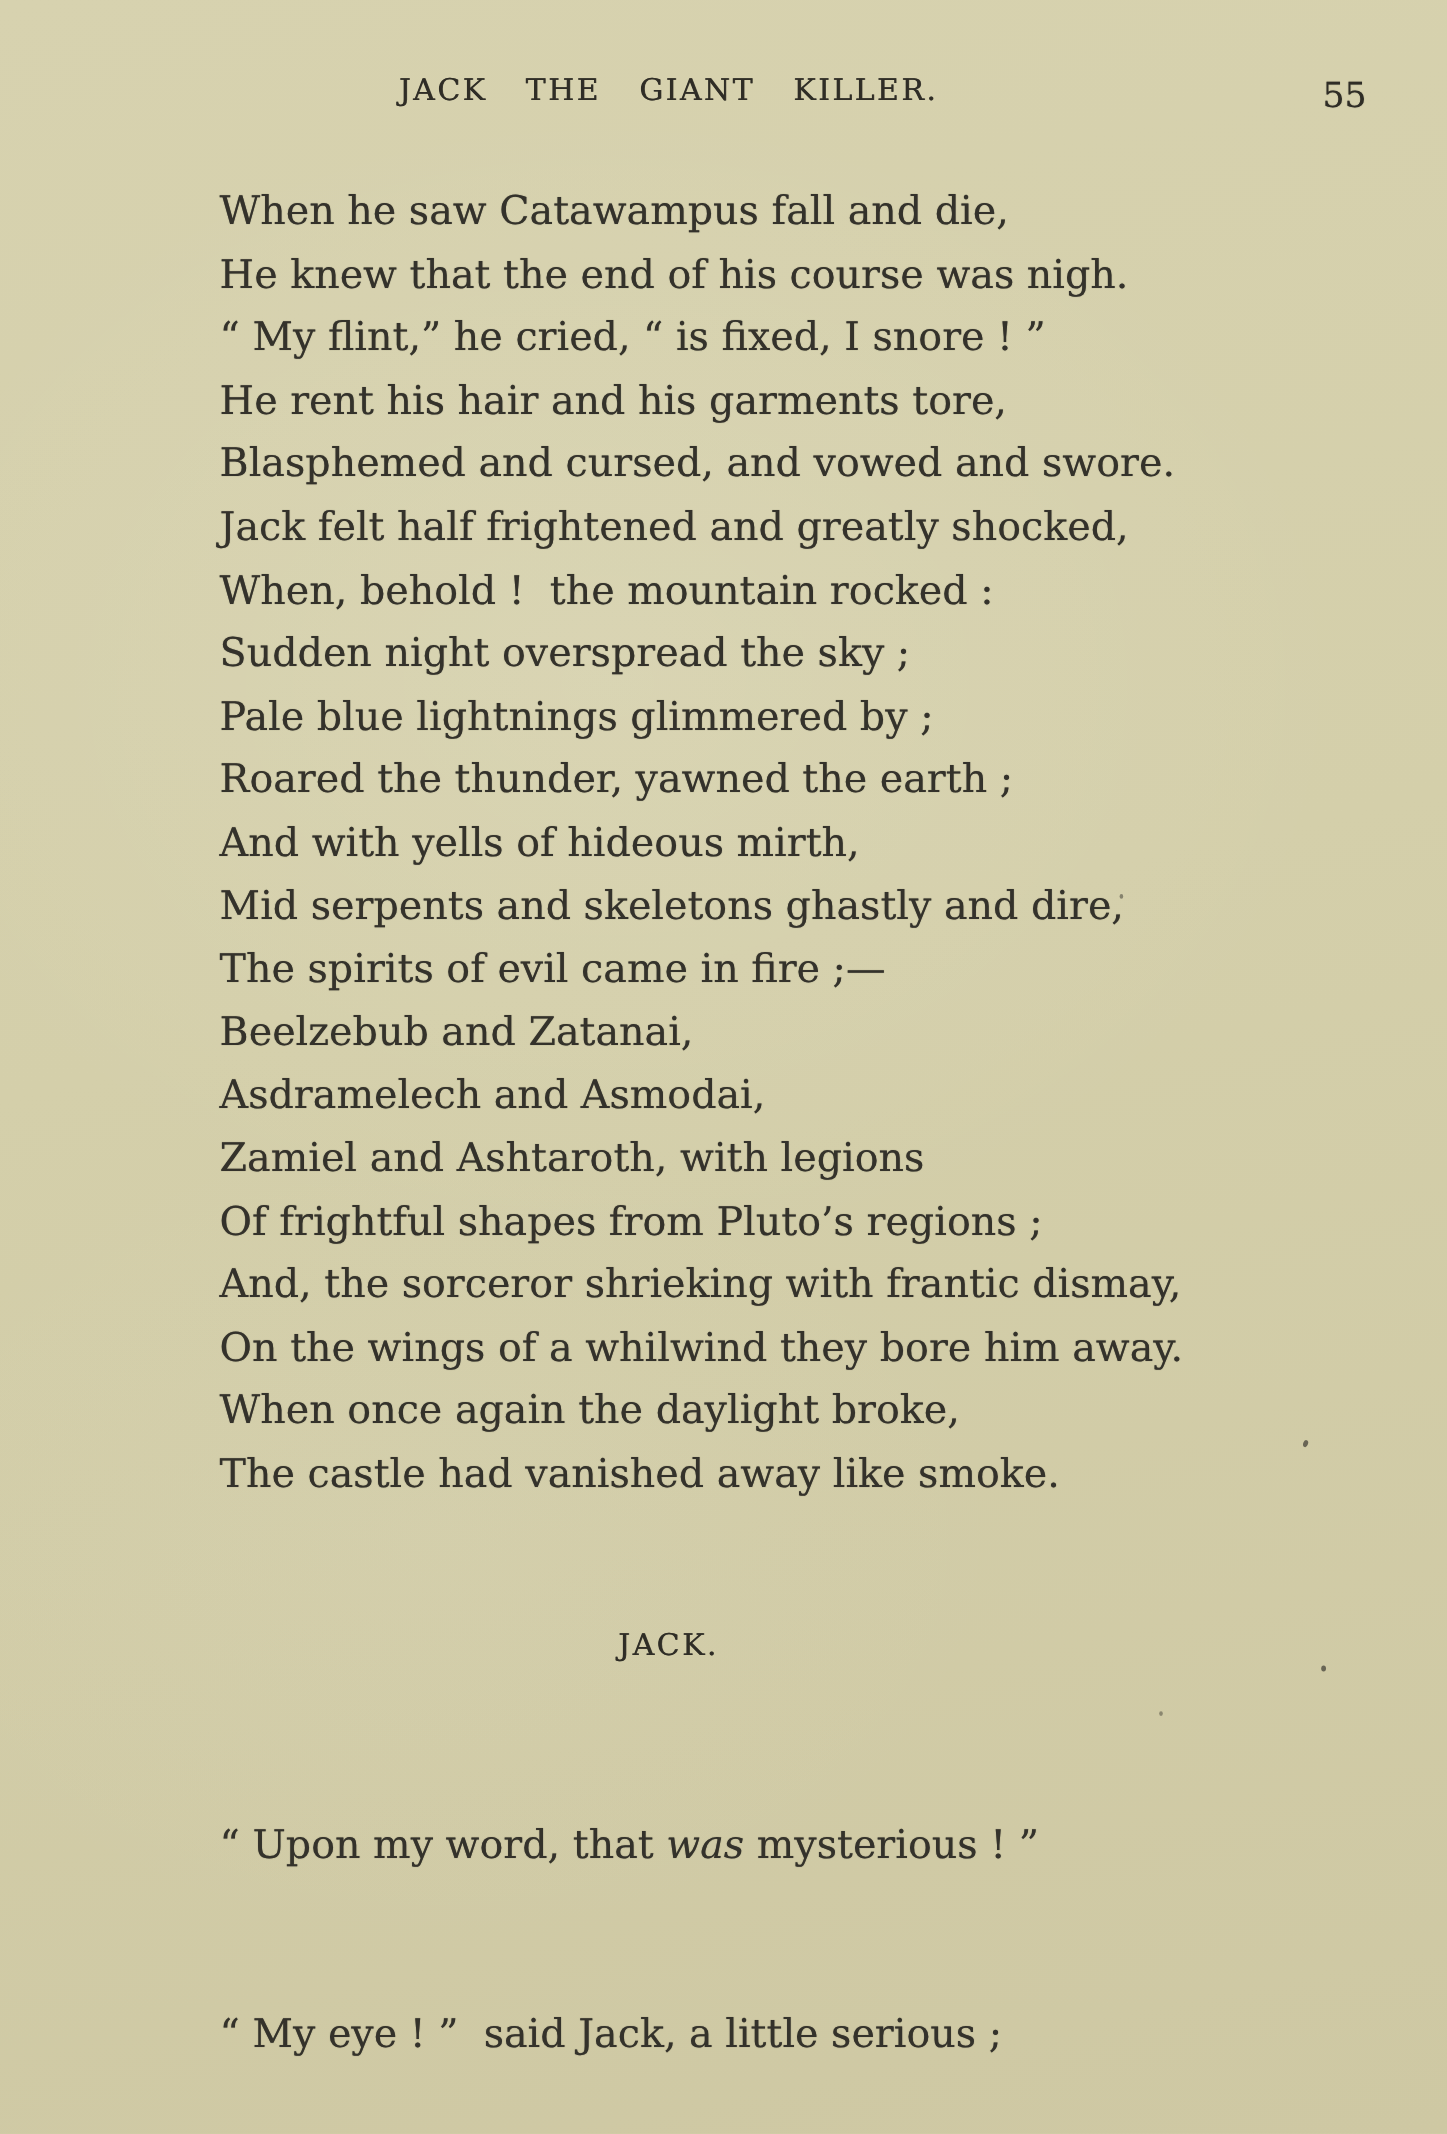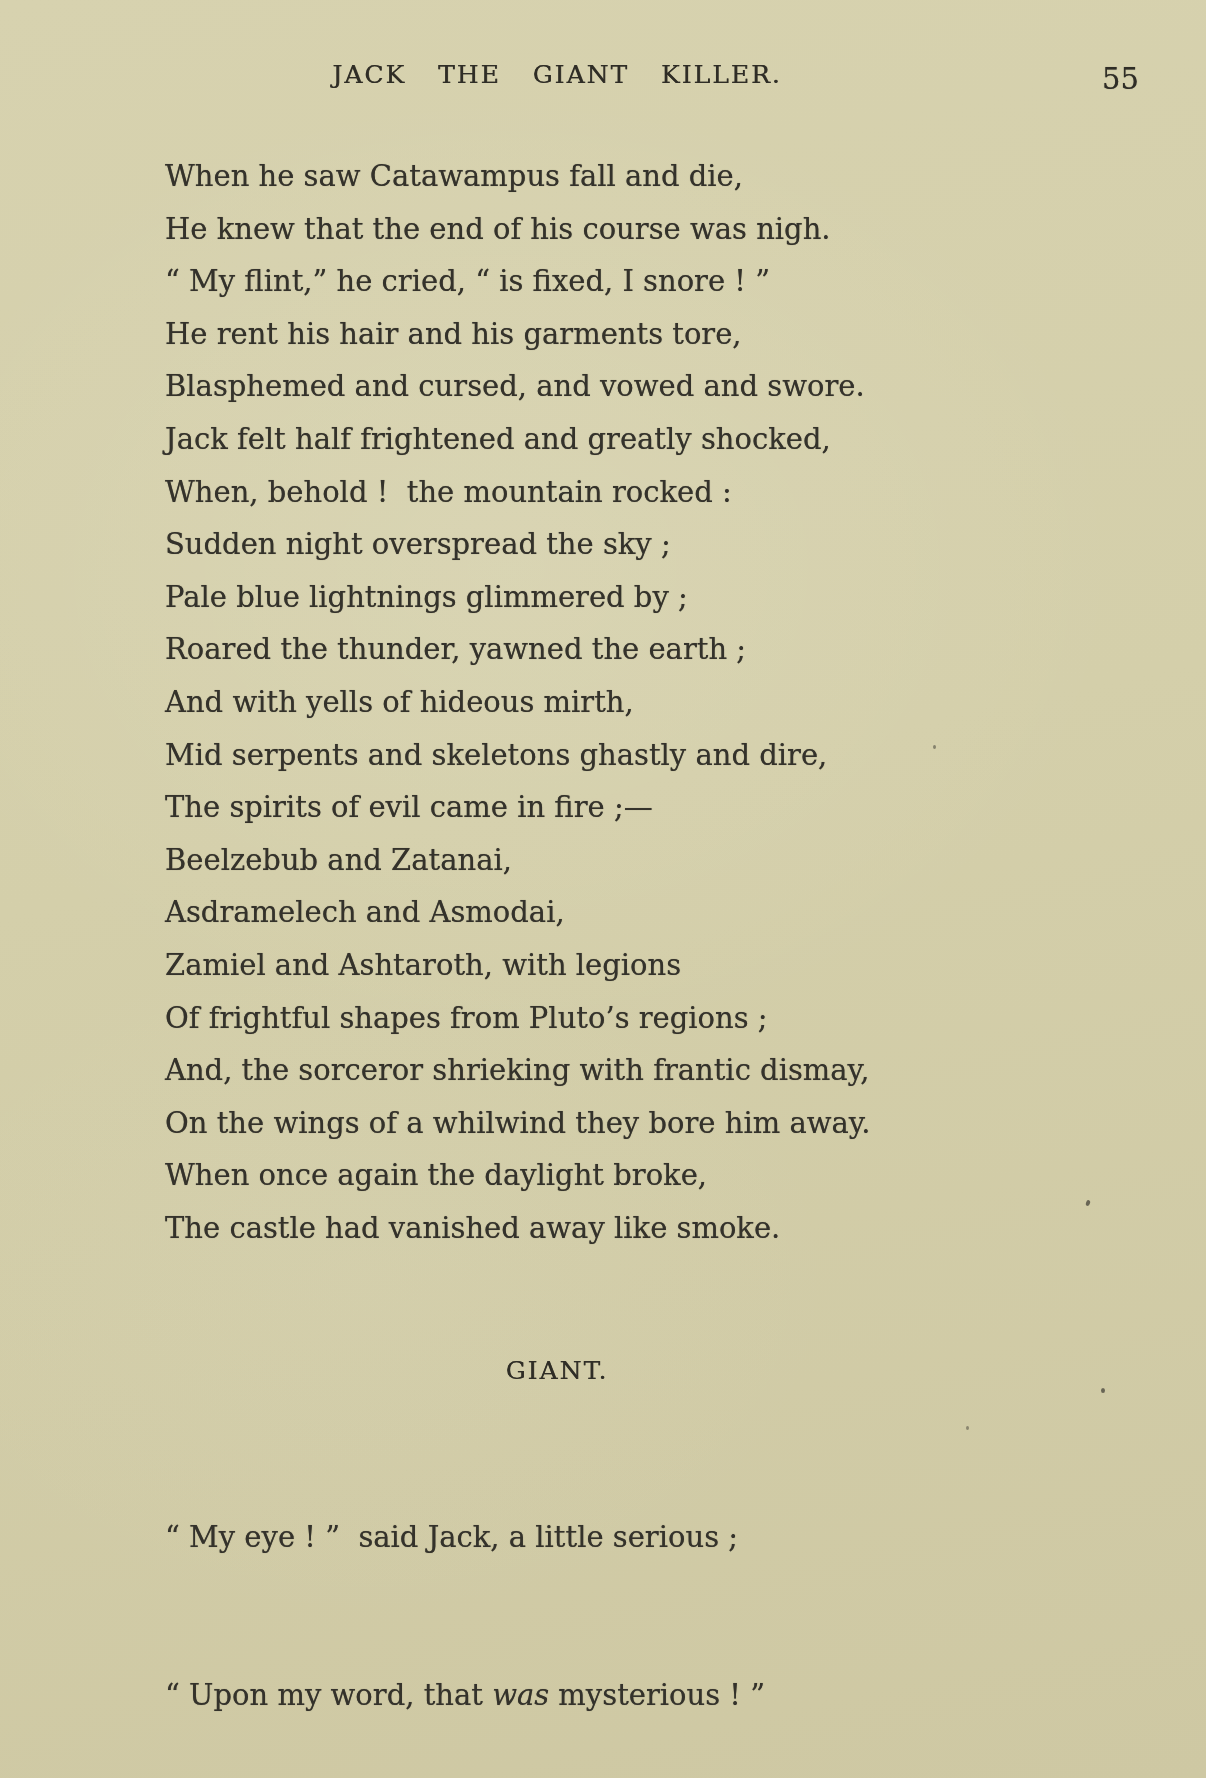--- a/index.html
+++ b/index.html
@@ -47,8 +47,8 @@
   }
   .stanza {
     position: absolute;
-    left: 165px;
-    font-size: 29px;
+    left: 183px;
+    font-size: 33px;
     line-height: 52.6px;
     white-space: pre;
   }

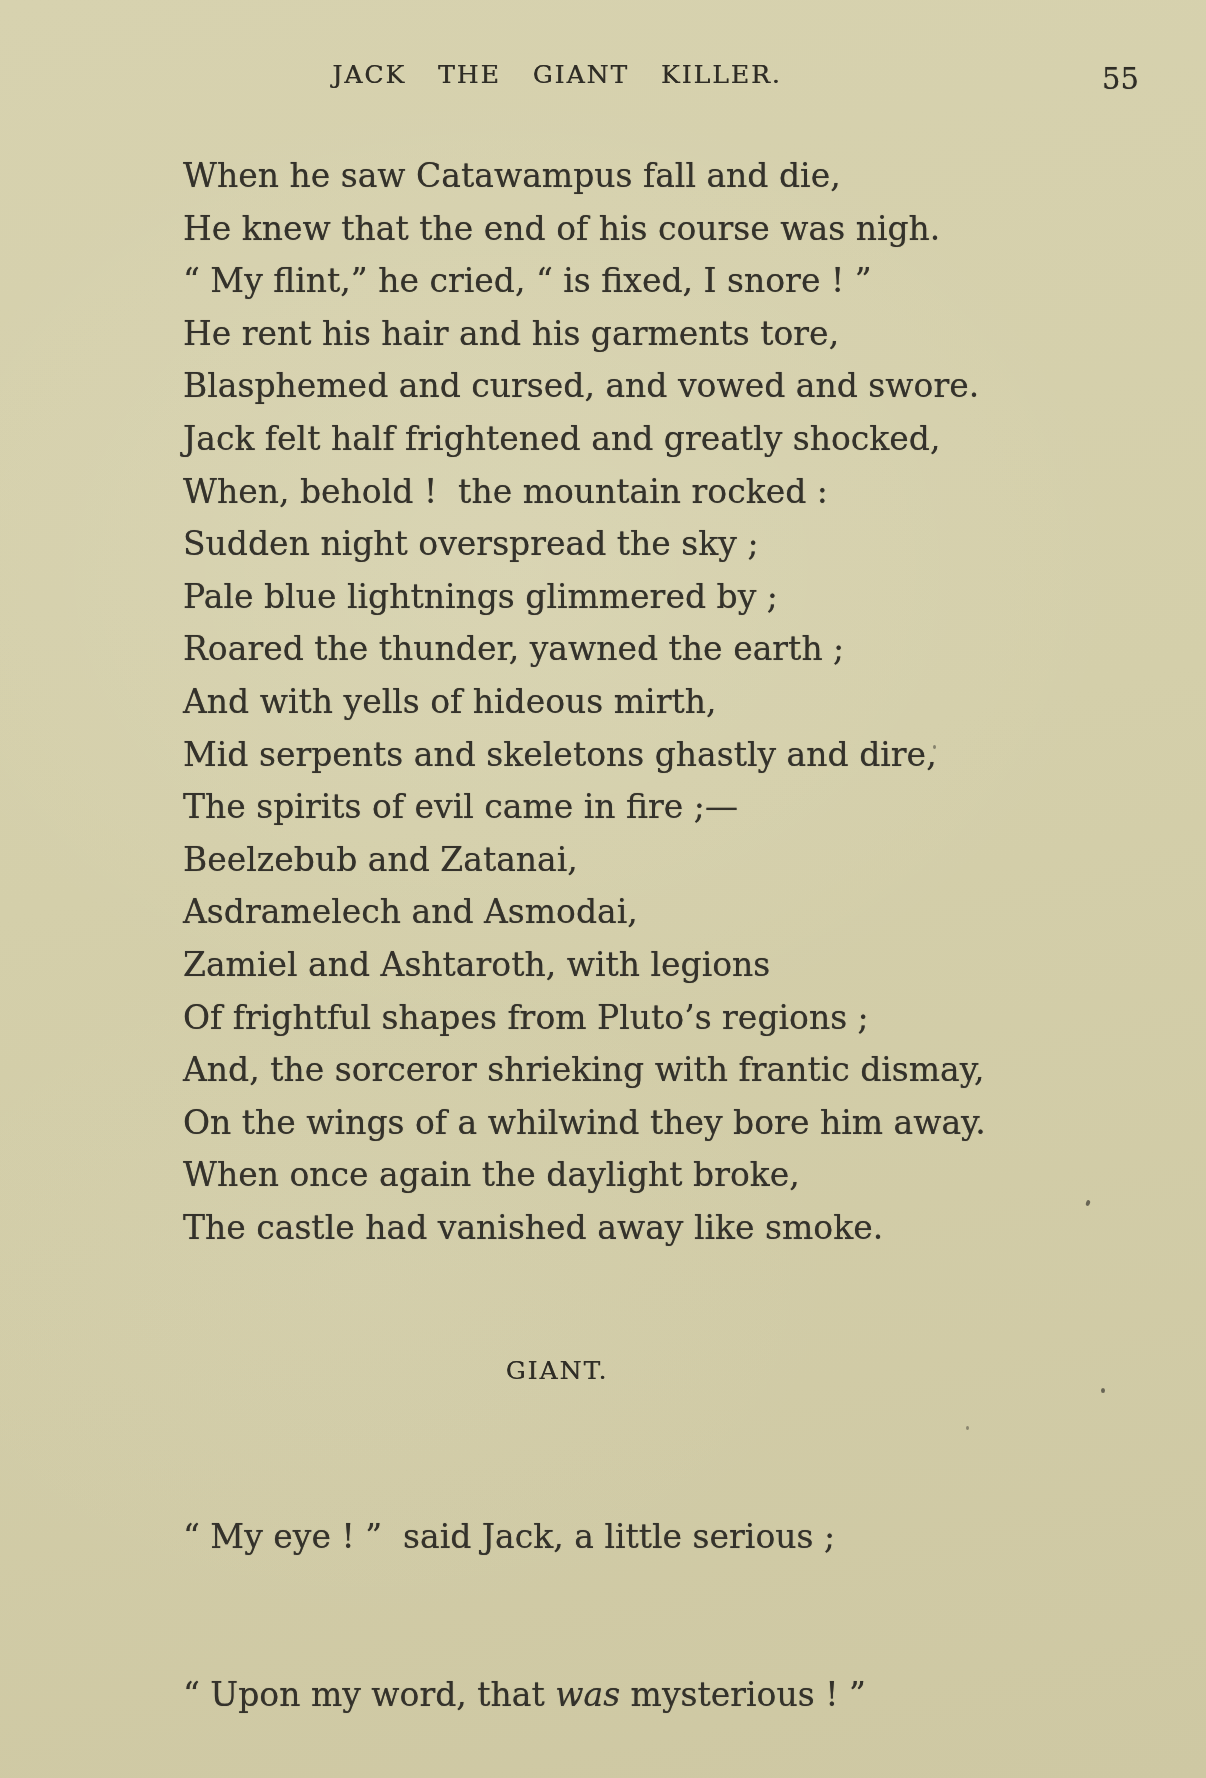--- a/index.html
+++ b/index.html
@@ -89,7 +89,7 @@
 
   <div class="stanza stanza-1"><div class="poem-line">When he saw Catawampus fall and die,</div><div class="poem-line">He knew that the end of his course was nigh.</div><div class="poem-line">“ My flint,” he cried, “ is fixed, I snore ! ”</div><div class="poem-line">He rent his hair and his garments tore,</div><div class="poem-line">Blasphemed and cursed, and vowed and swore.</div><div class="poem-line">Jack felt half frightened and greatly shocked,</div><div class="poem-line">When, behold !  the mountain rocked :</div><div class="poem-line">Sudden night overspread the sky ;</div><div class="poem-line">Pale blue lightnings glimmered by ;</div><div class="poem-line">Roared the thunder, yawned the earth ;</div><div class="poem-line">And with yells of hideous mirth,</div><div class="poem-line">Mid serpents and skeletons ghastly and dire,</div><div class="poem-line">The spirits of evil came in fire ;—</div><div class="poem-line">Beelzebub and Zatanai,</div><div class="poem-line">Asdramelech and Asmodai,</div><div class="poem-line">Zamiel and Ashtaroth, with legions</div><div class="poem-line">Of frightful shapes from Pluto’s regions ;</div><div class="poem-line">And, the sorceror shrieking with frantic dismay,</div><div class="poem-line">On the wings of a whilwind they bore him away.</div><div class="poem-line">When once again the daylight broke,</div><div class="poem-line">The castle had vanished away like smoke.</div></div>
 
-  <div class="section-heading">GIANT.</div>
+  <div class="section-heading">JACK.</div>
 
   <div class="stanza stanza-2">
     <div class="poem-line">“ My eye ! ”  said Jack, a little serious ;</div>

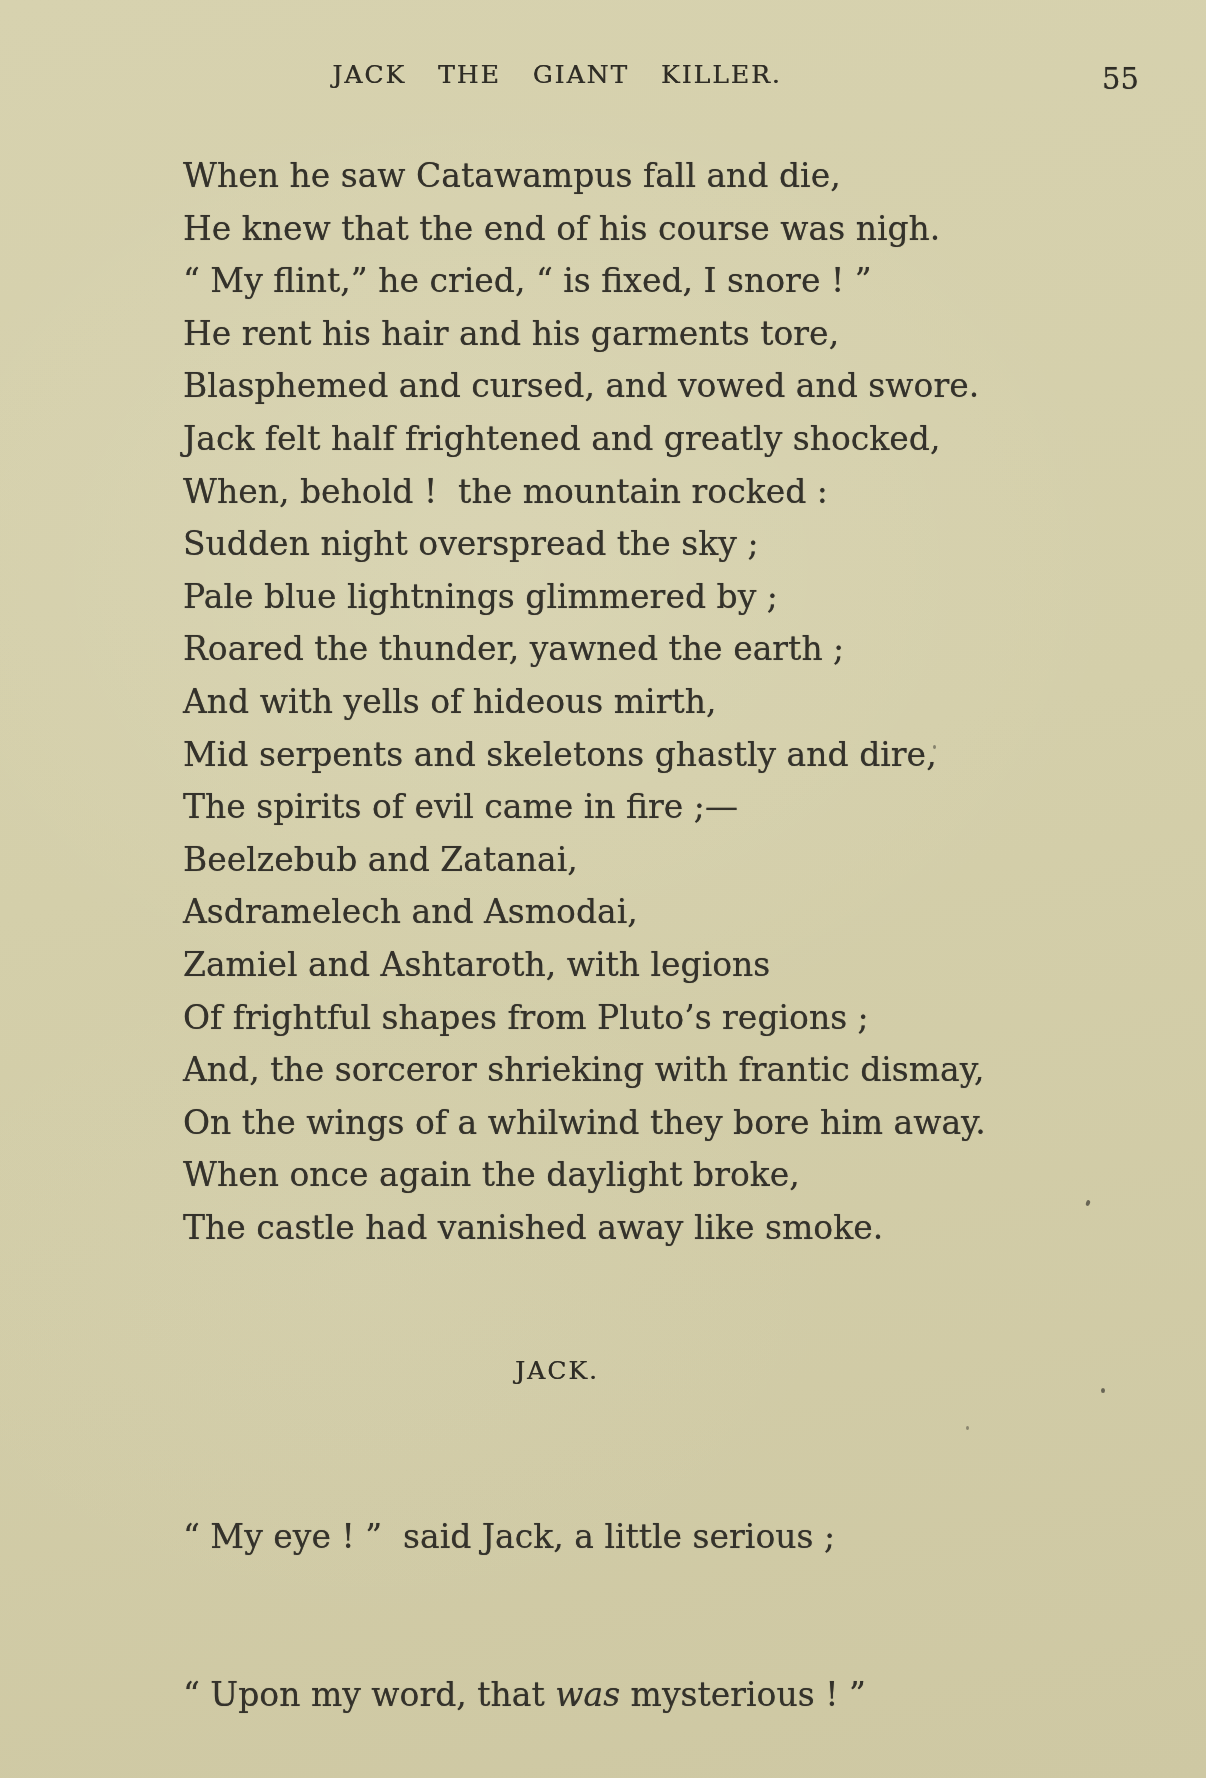--- a/index.html
+++ b/index.html
@@ -92,8 +92,8 @@
   <div class="section-heading">JACK.</div>
 
   <div class="stanza stanza-2">
+    <div class="poem-line"><span>“ Upon my word, that </span><span class="italic">was</span><span> mysterious ! ”</span></div>
     <div class="poem-line">“ My eye ! ”  said Jack, a little serious ;</div>
-    <div class="poem-line"><span>“ Upon my word, that </span><span class="italic">was</span><span> mysterious ! ”</span></div>
     
     
     

